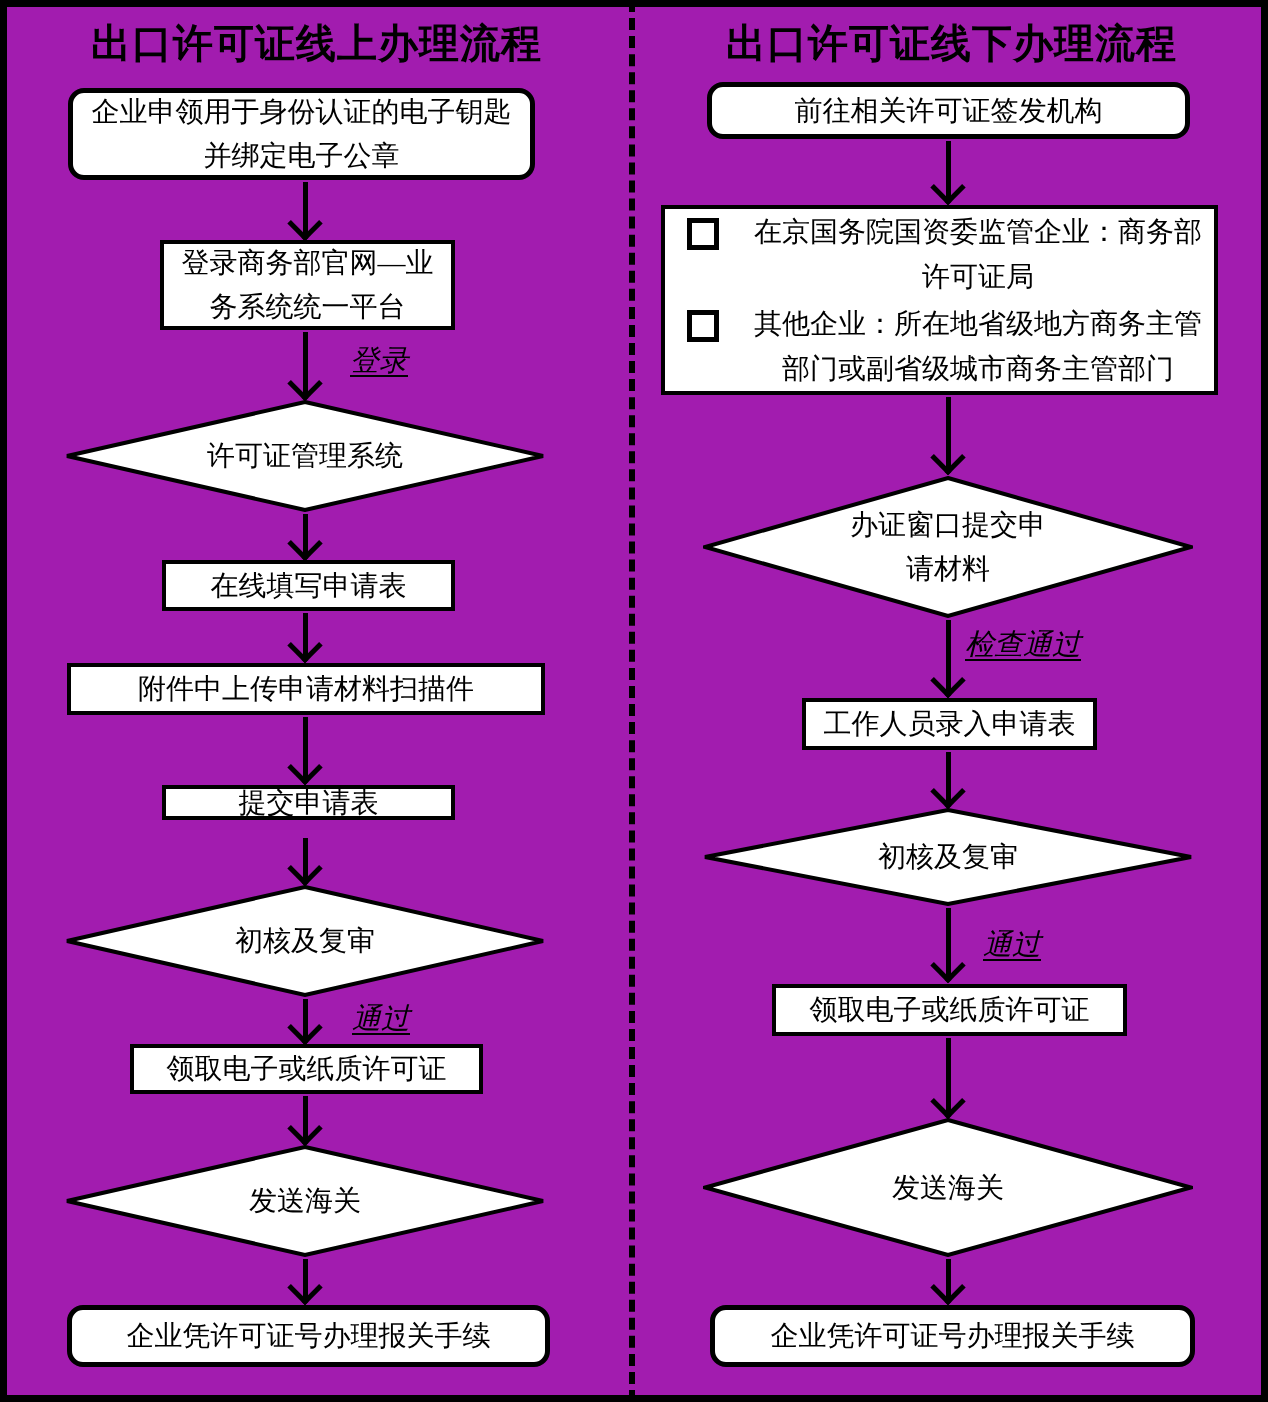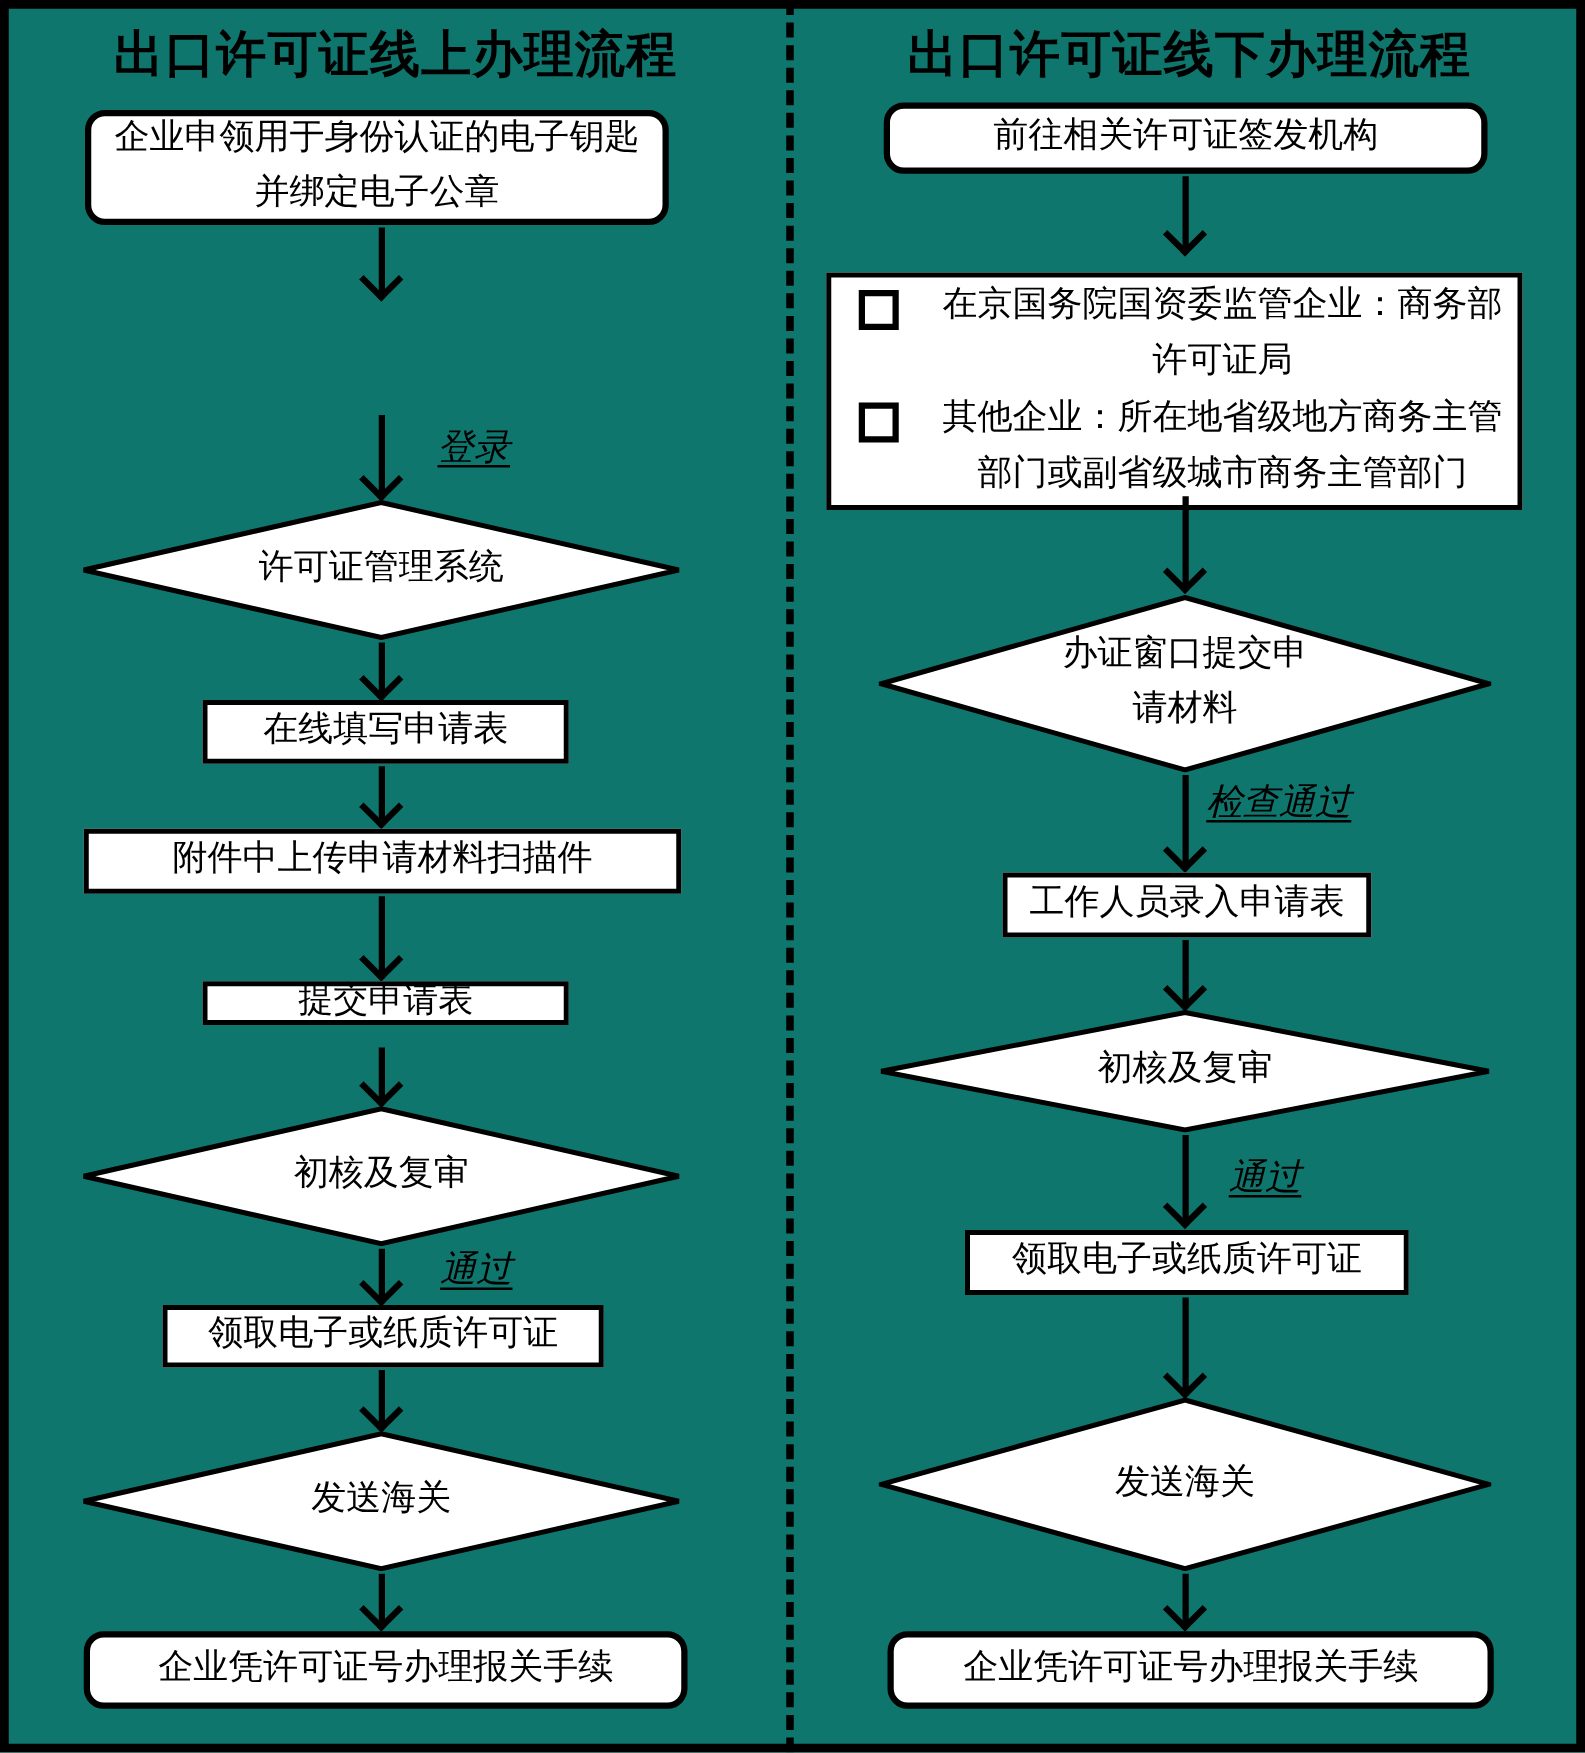--- a/index.html
+++ b/index.html
@@ -7,8 +7,8 @@
     position: relative;
     width: 1268px;
     height: 1402px;
-    background: #0f766e;
-    font-family: Liberation Mono, monospace;
+    background: #a21caf;
+    font-family: Liberation Serif, serif;
     color: #000;
     overflow: hidden;
     margin: 0 auto;

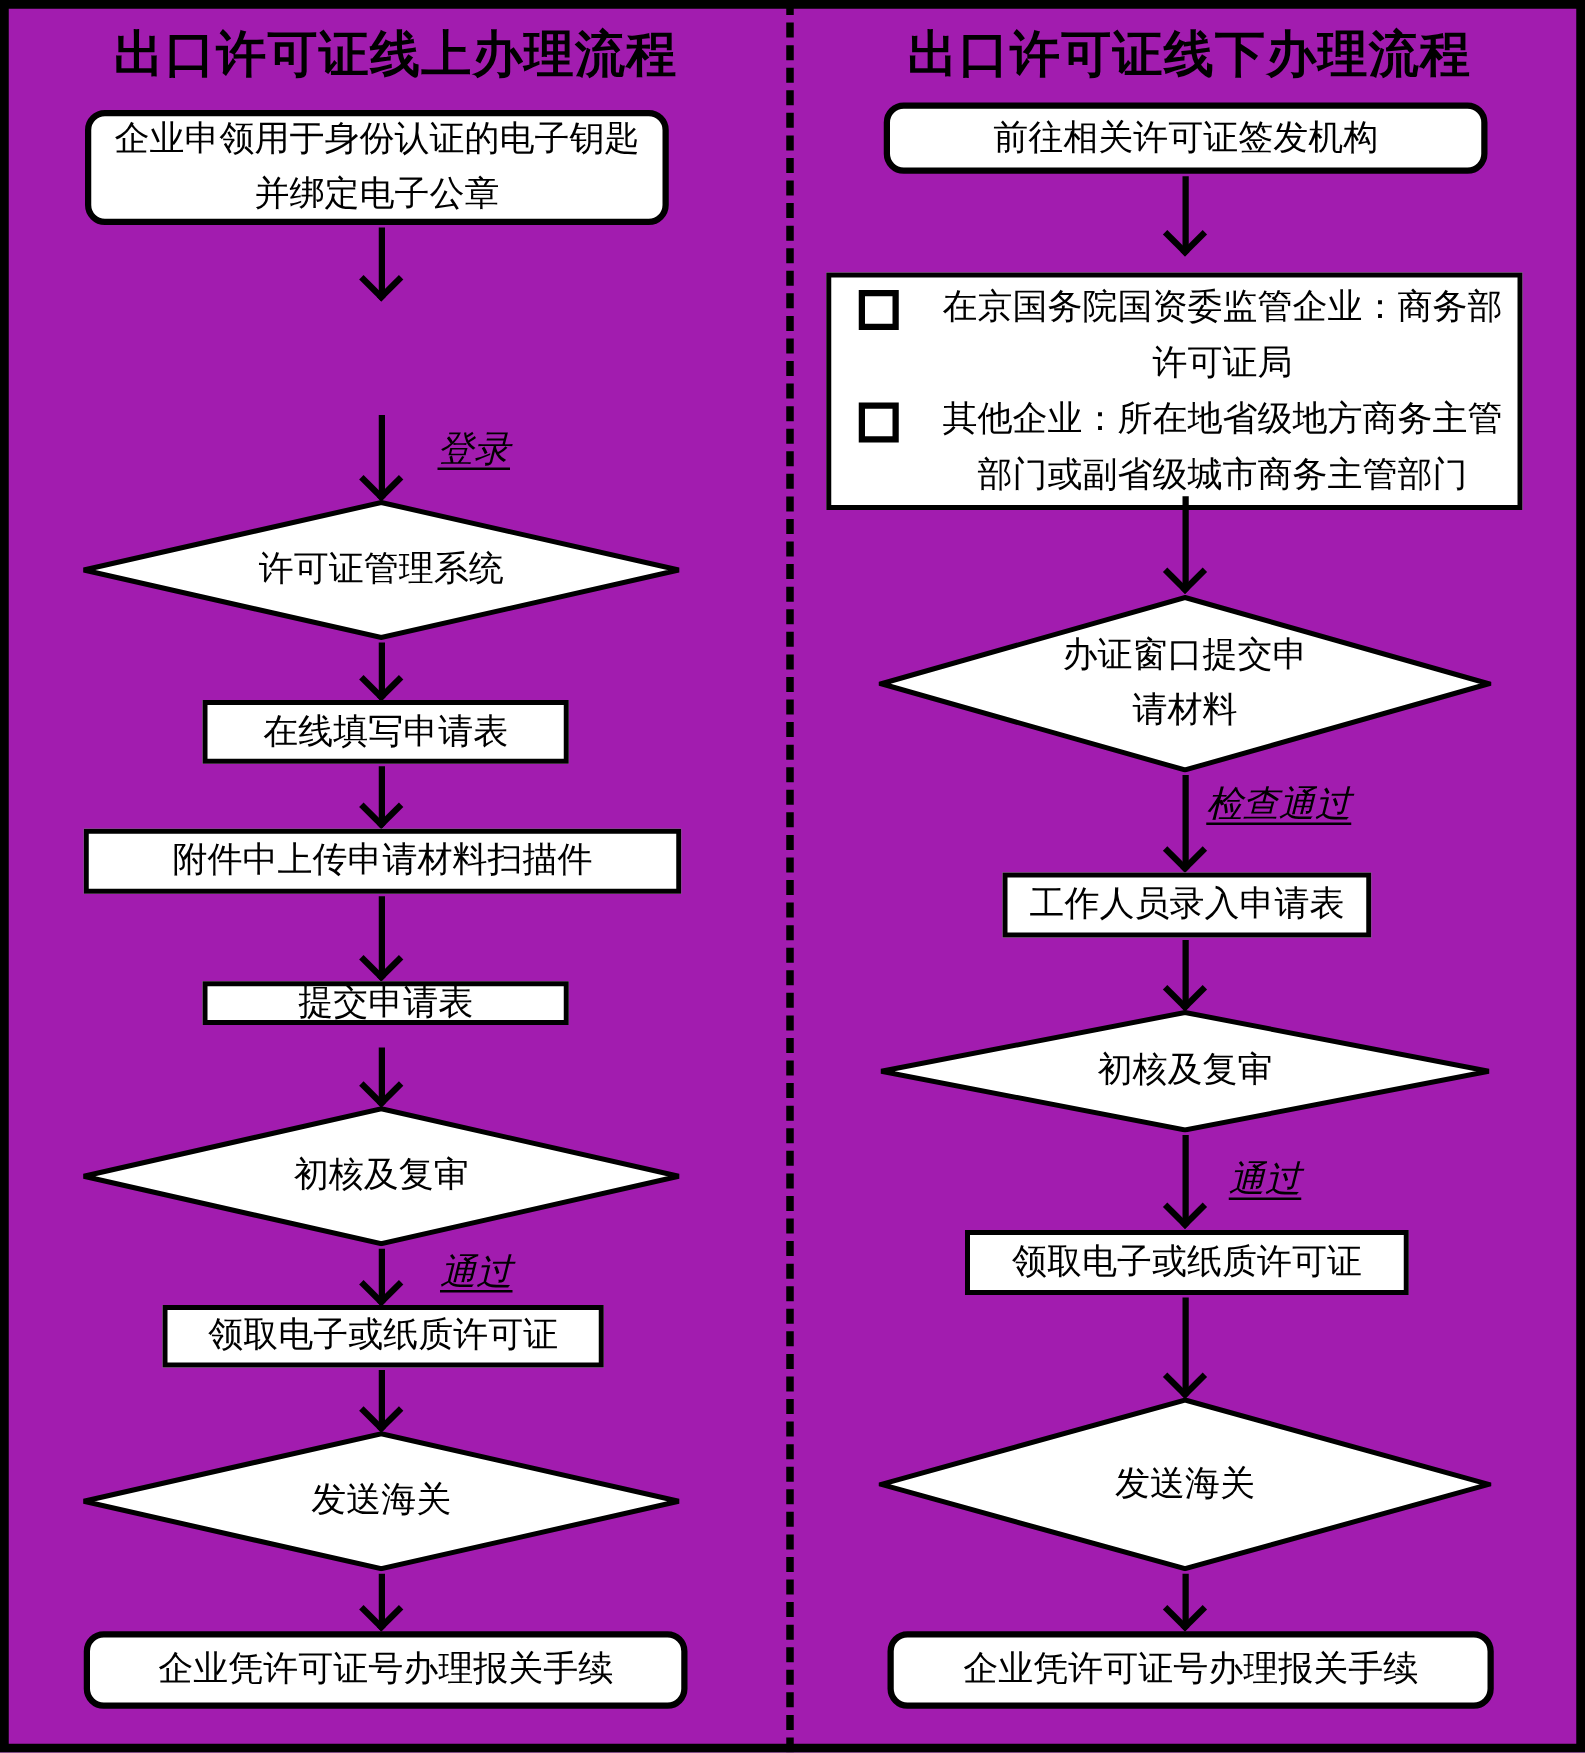--- a/index.html
+++ b/index.html
@@ -159,7 +159,7 @@
 
   <div class="arrow" style="left:930px;top:141px;height:63px;"></div>
 
-  <div class="bullets-box" style="left:661px;top:218px;width:557px;height:190px;">
+  <div class="bullets-box" style="left:661px;top:205px;width:557px;height:190px;justify-content:space-between;">
     <div class="bullet-item">
       <span class="bullet-square"></span>
       <span class="bullet-text">在京国务院国资委监管企业：商务部许可证局</span>

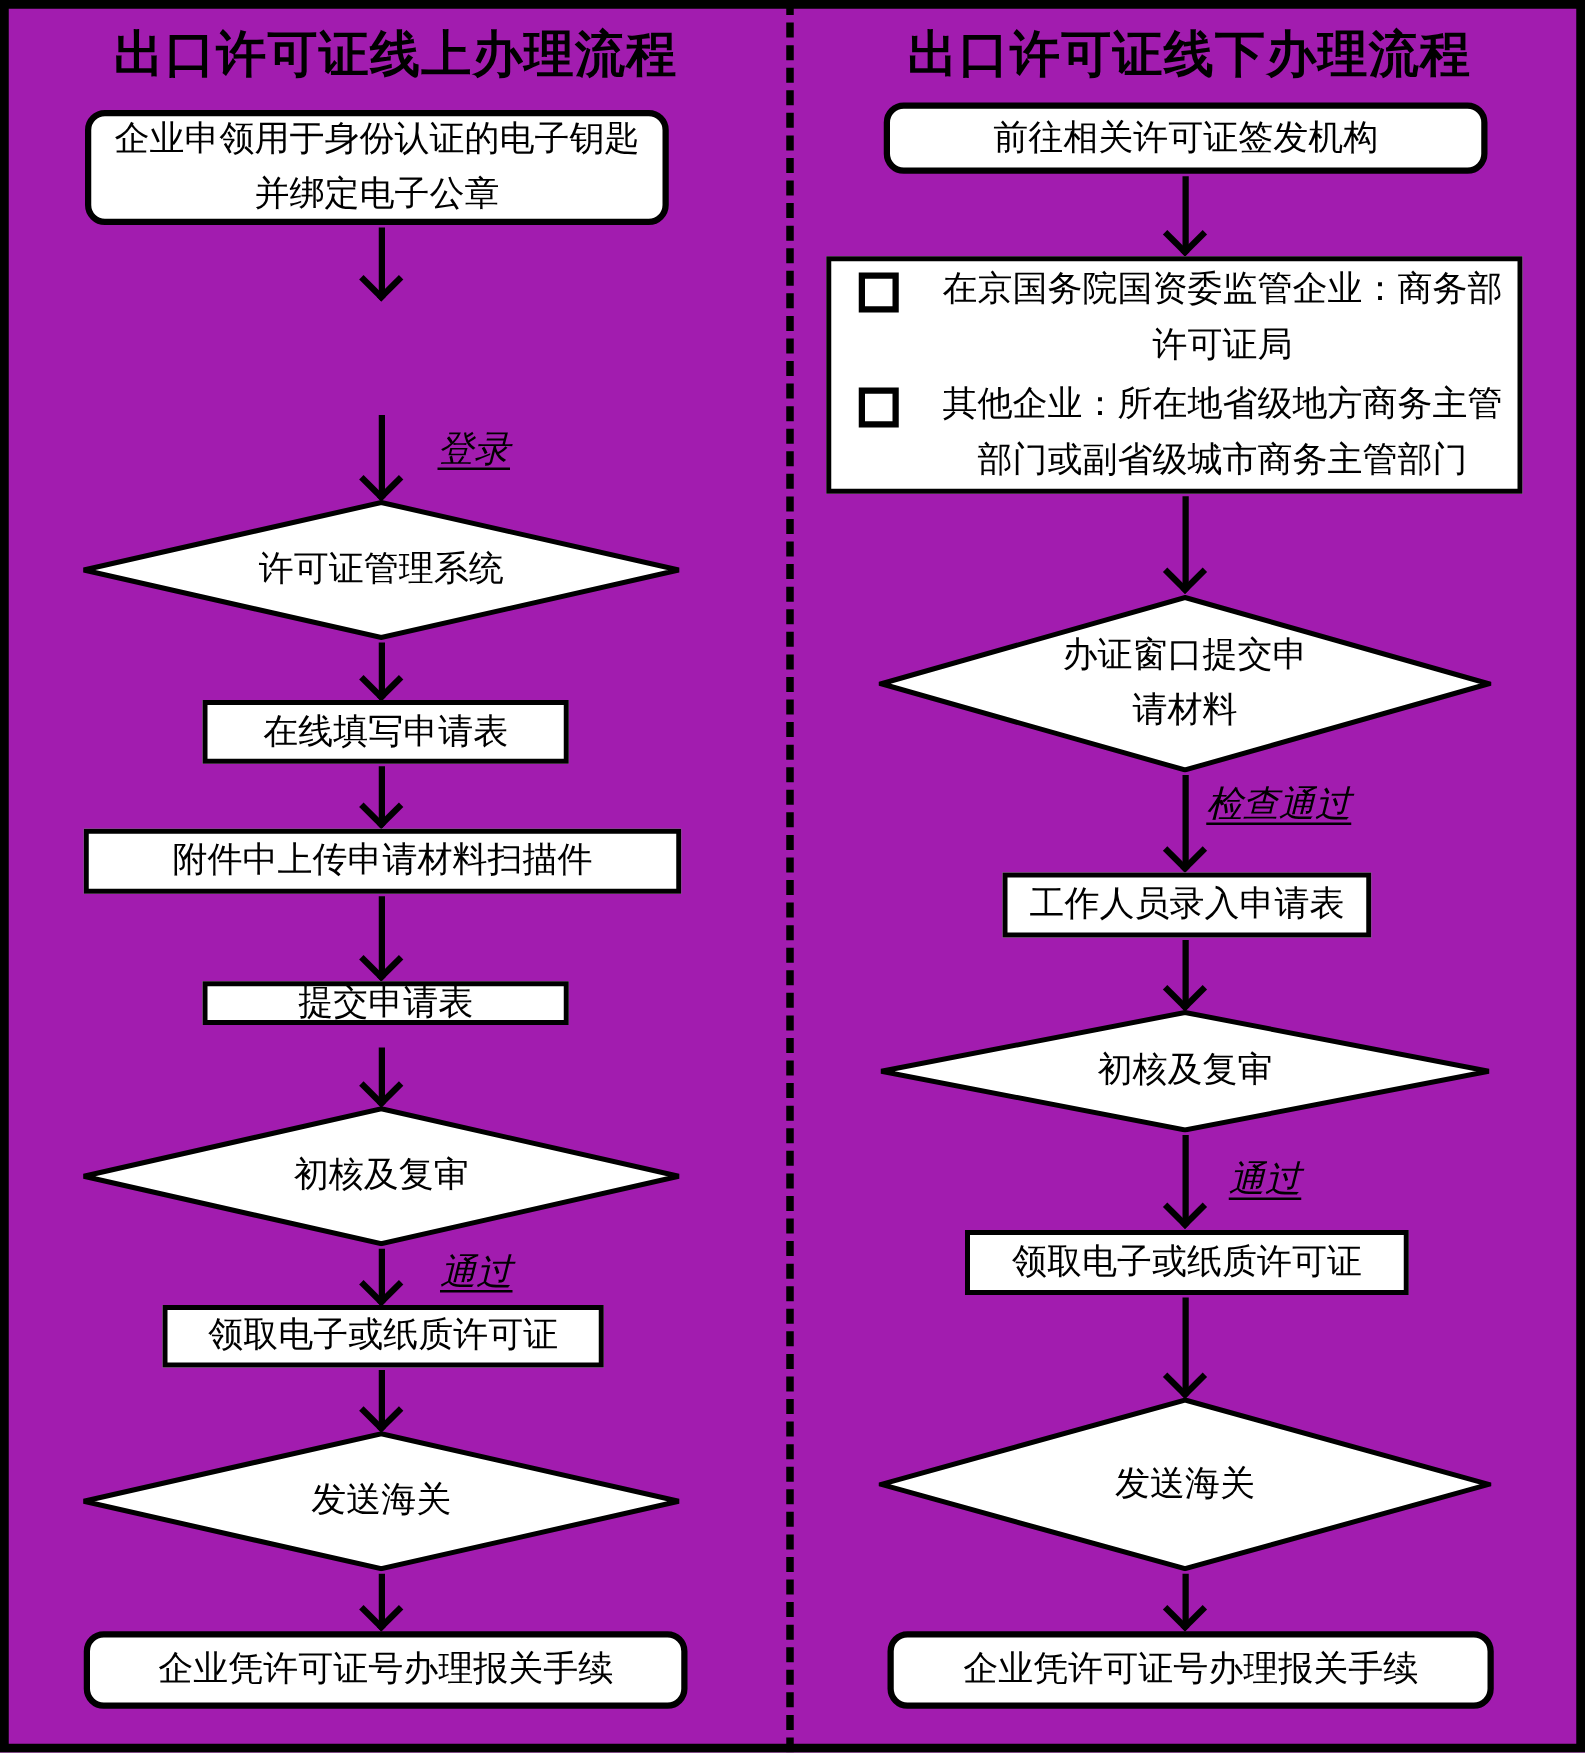--- a/index.html
+++ b/index.html
@@ -91,6 +91,9 @@
 
   <div class="arrow" style="left:287px;top:182px;height:58px;"></div>
 
+  <div class="node" style="left:160px;top:240px;width:295px;height:90px;">
+    <span class="wrap-9">登录商务部官网—业务系统统一平台</span>
+  </div>
 
   <div class="edge-label" style="left:350px;top:342px;">登录</div>
   <div class="arrow" style="left:287px;top:332px;height:68px;"></div>

